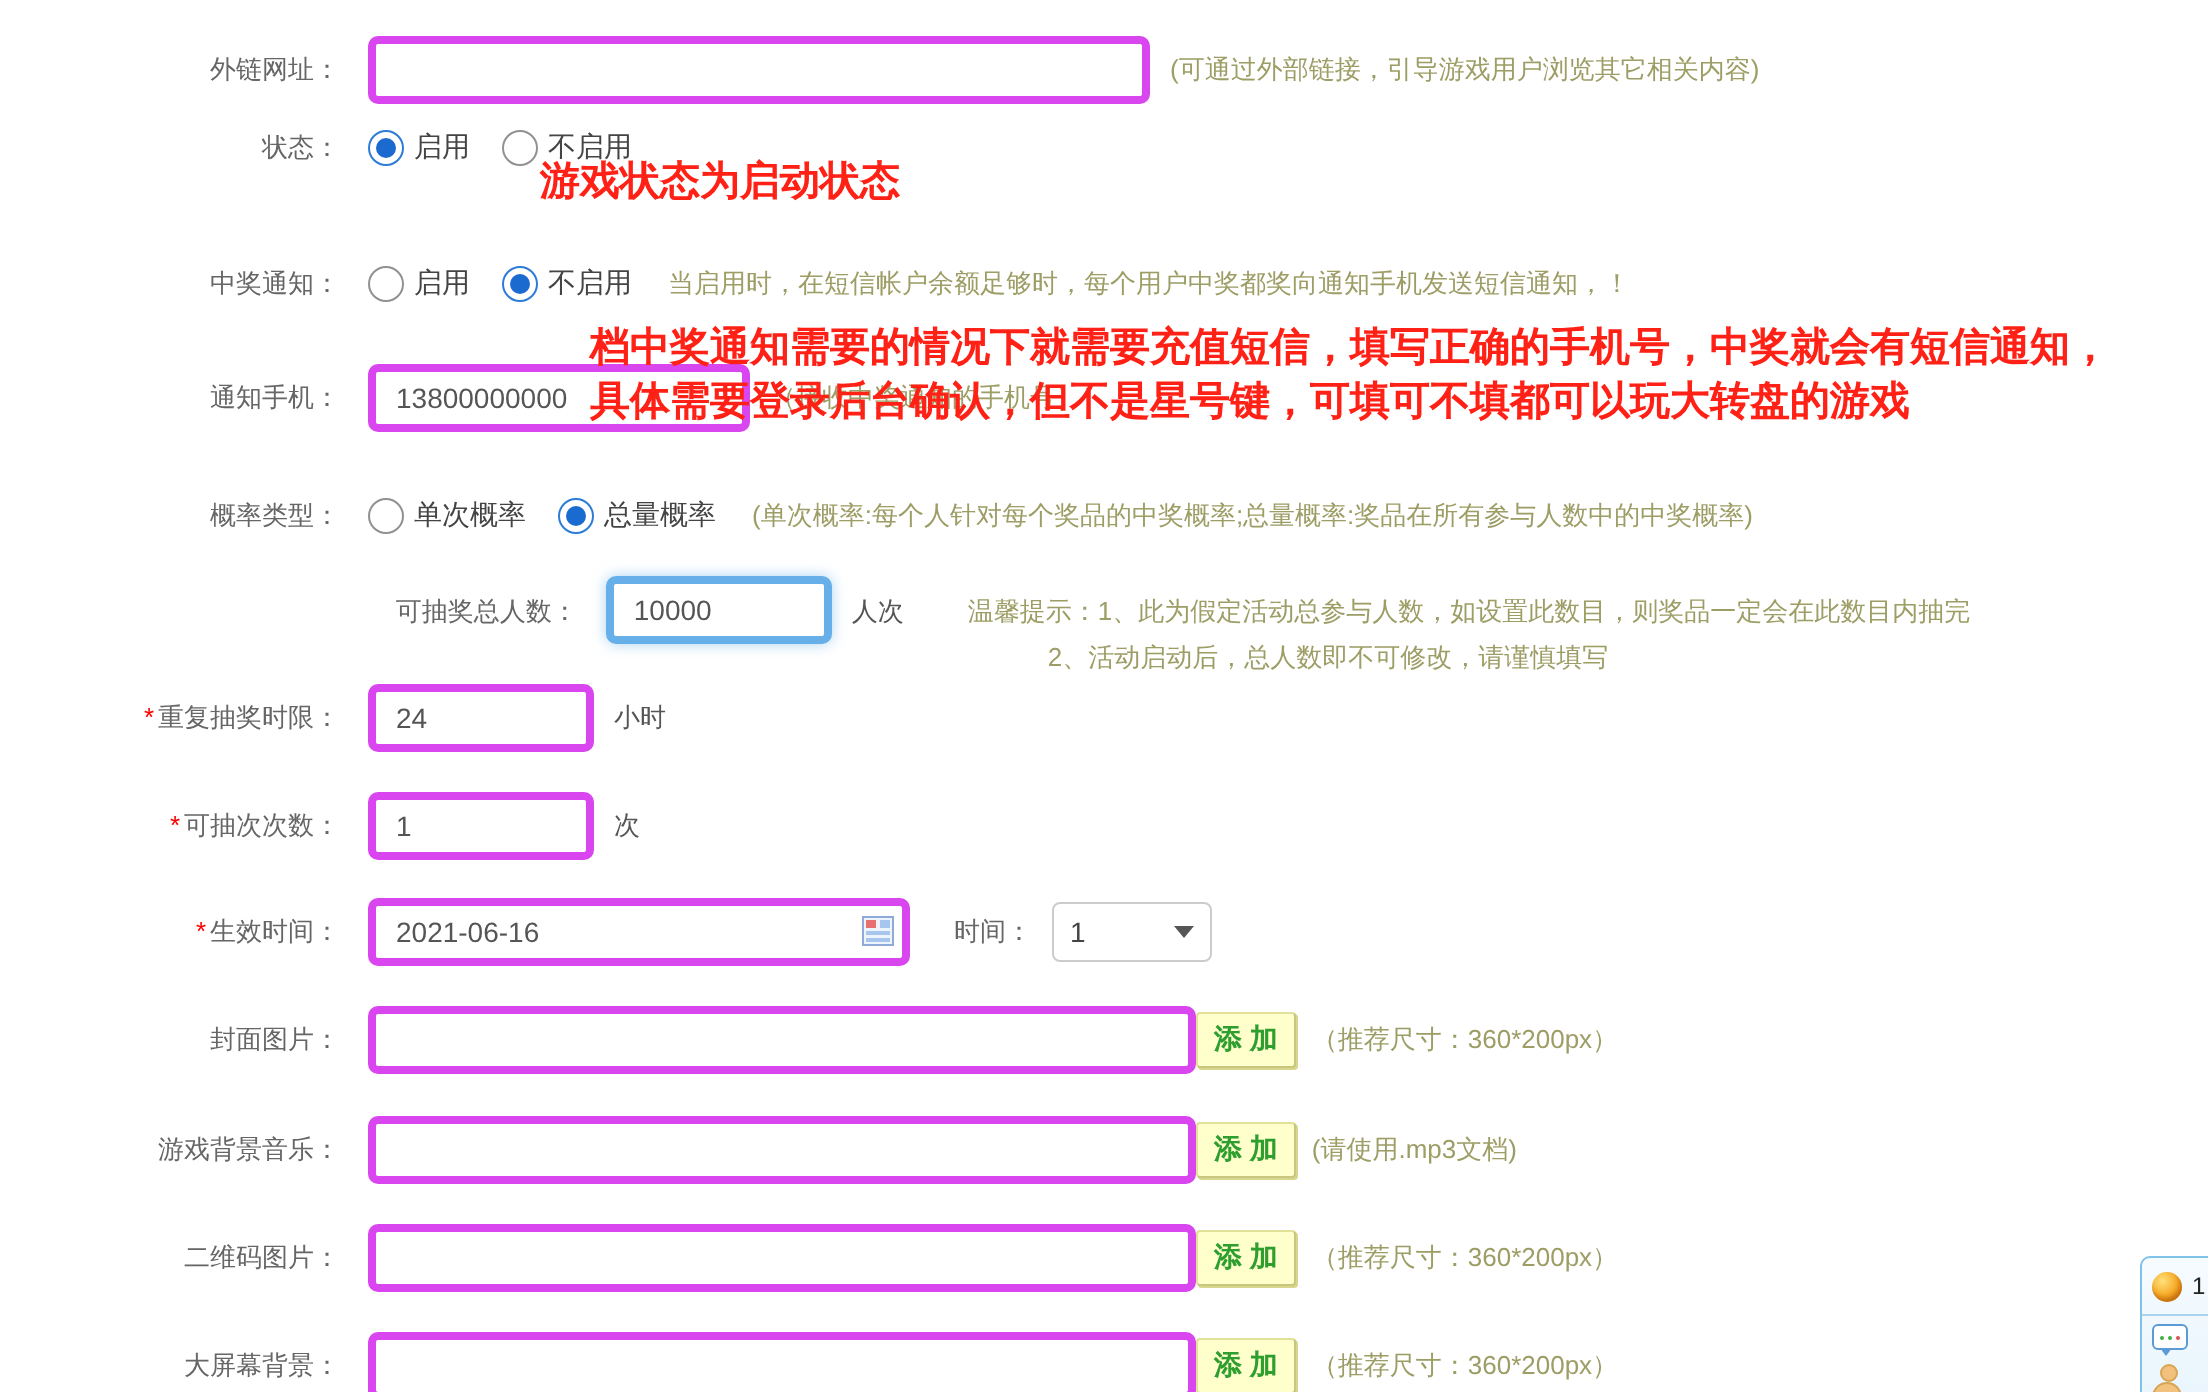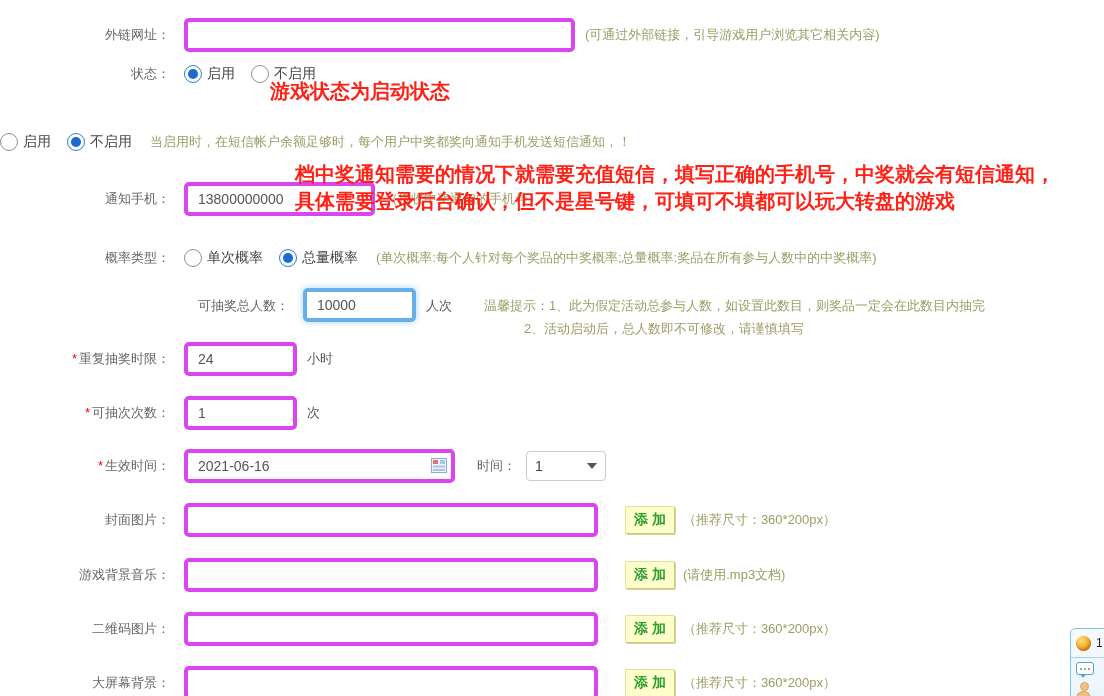--- a/index.html
+++ b/index.html
@@ -84,6 +84,7 @@
 <div class="note" style="left:270px;top:78px;">游戏状态为启动状态</div>
 
 <div class="row" style="top:129px;height:26px;">
+  <div class="lbl">中奖通知：</div>
   <span class="ropt">
     <span class="radio"></span>
     <span class="rlab">启用</span>

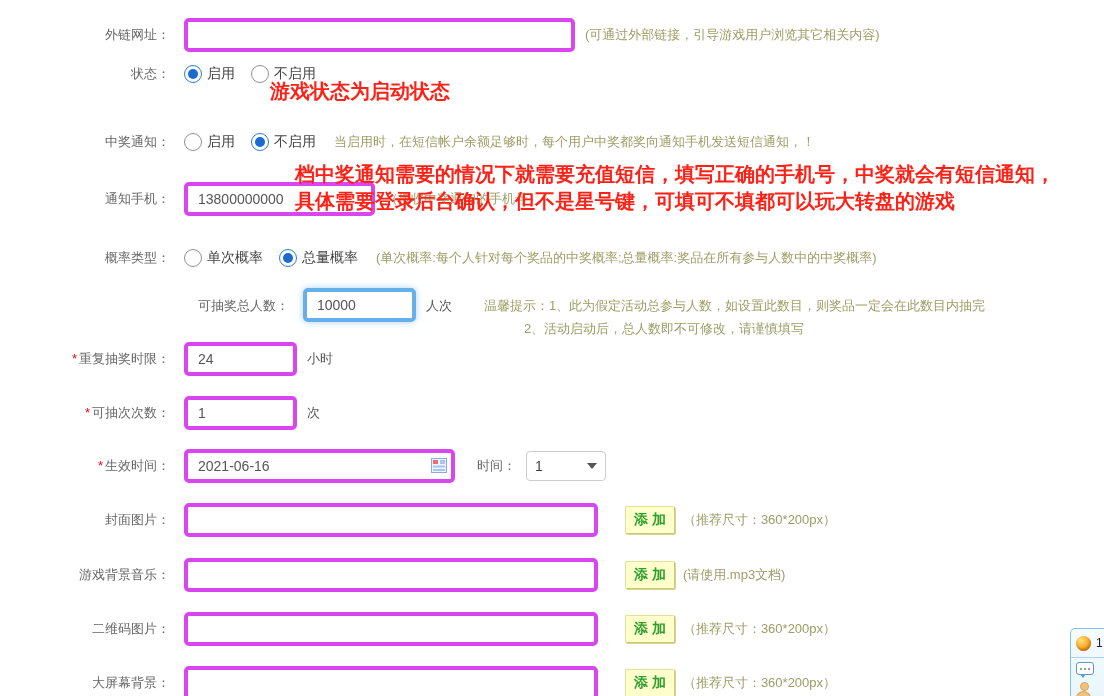--- a/index.html
+++ b/index.html
@@ -27,7 +27,7 @@
   .rlab{font-size:14px;color:#444;margin-left:5px;white-space:nowrap;}
   .note{position:absolute;color:#ff2116;font-size:20px;font-weight:bold;white-space:nowrap;z-index:6;pointer-events:none;line-height:27px;}
   .addbtn{
-    margin-left:27px;flex:0 0 auto;cursor:pointer;
+    flex:0 0 auto;cursor:pointer;
     background:#ffffcc;border:1px solid #e3e09a;border-right-color:#c9c67f;border-bottom-color:#c9c67f;
     box-shadow:1px 1px 0 #d8d58c;border-radius:2px;
     color:#2e9e2e;font-weight:bold;font-size:14px;padding:4px 8px;white-space:nowrap;

